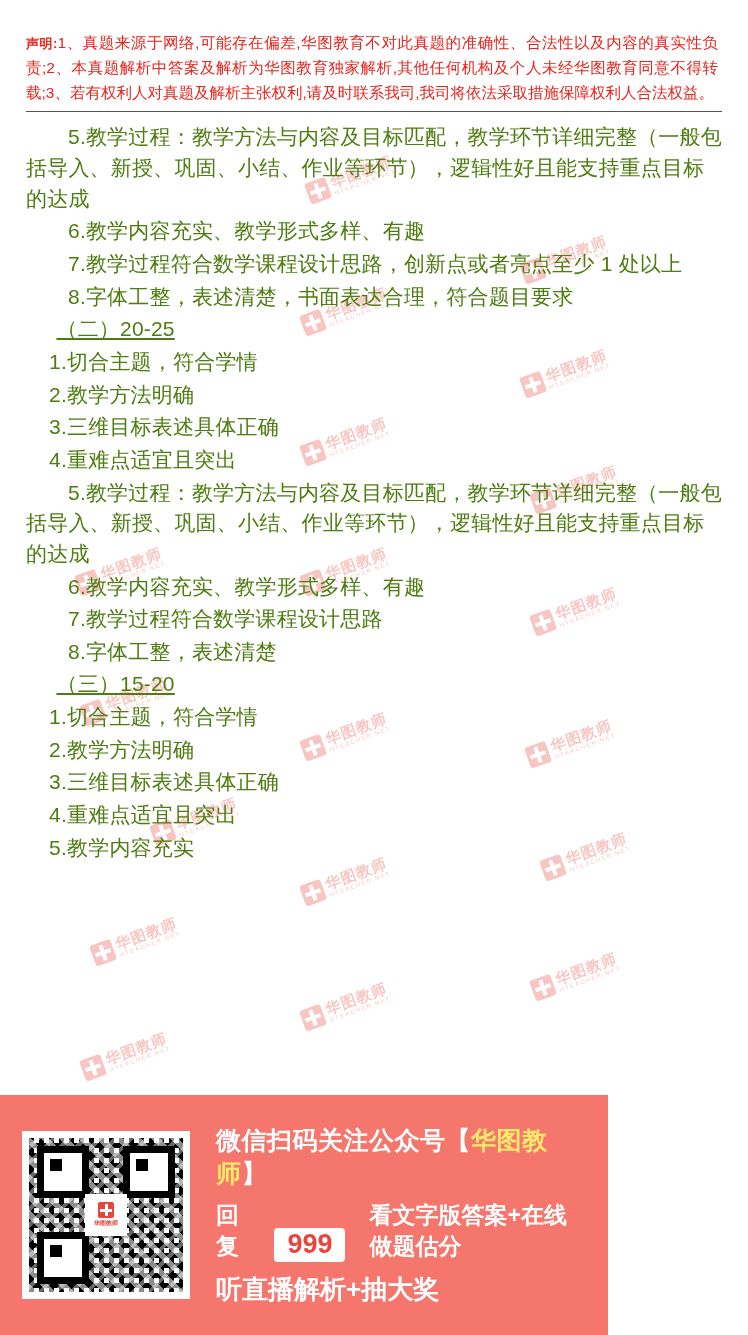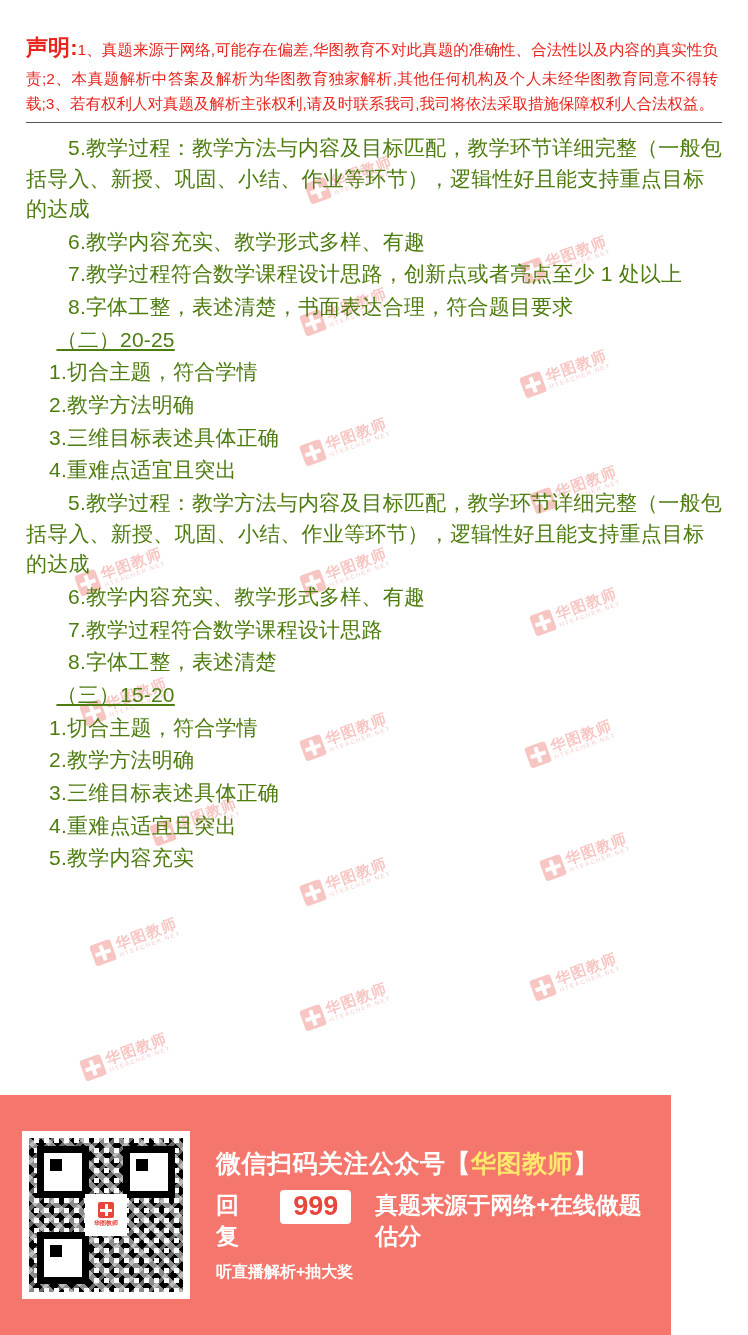--- a/index.html
+++ b/index.html
@@ -91,7 +91,7 @@
   }
   .disclaimer .lead {
     font-weight: bold;
-    font-size: 22px;
+    font-size: 13px;
   }
 
   .rule {

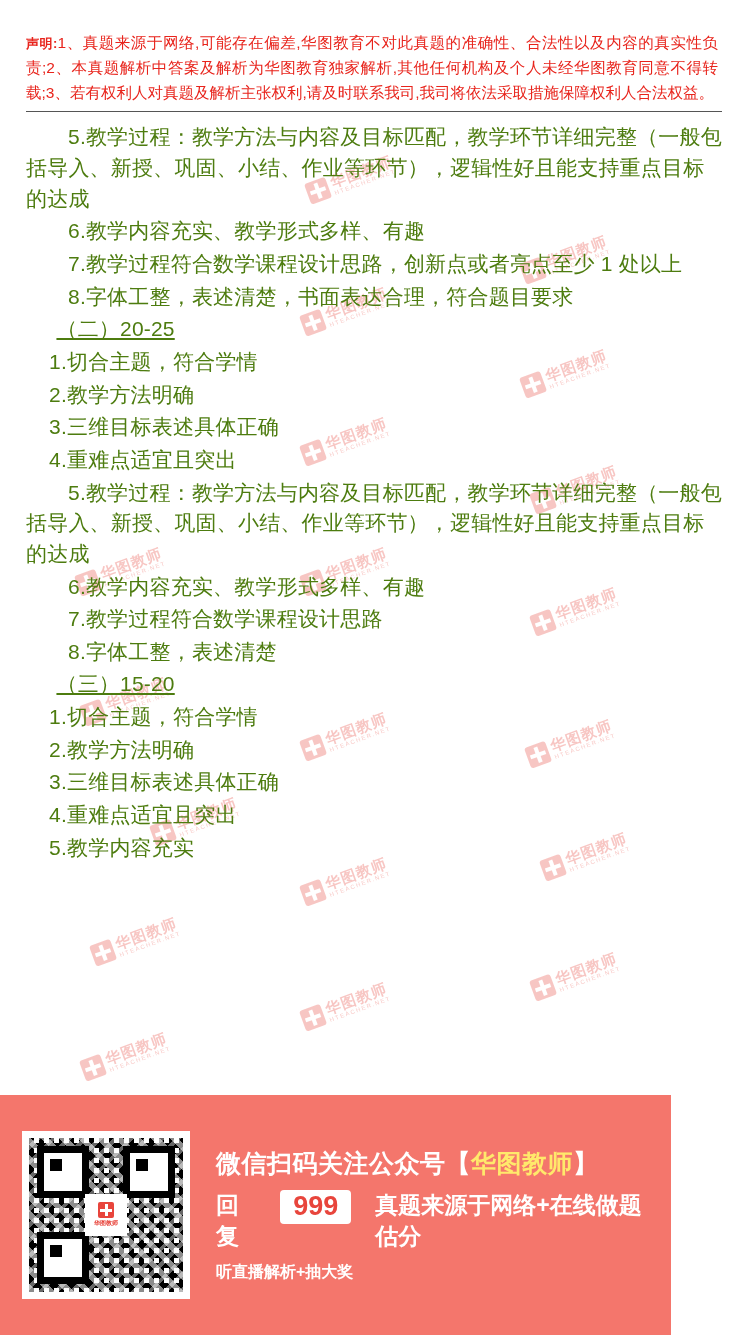--- a/index.html
+++ b/index.html
@@ -125,7 +125,7 @@
     position: absolute;
     left: 0;
     bottom: 0;
-    width: 671px;
+    width: 608px;
     height: 240px;
     background: #f4766c;
     z-index: 3;

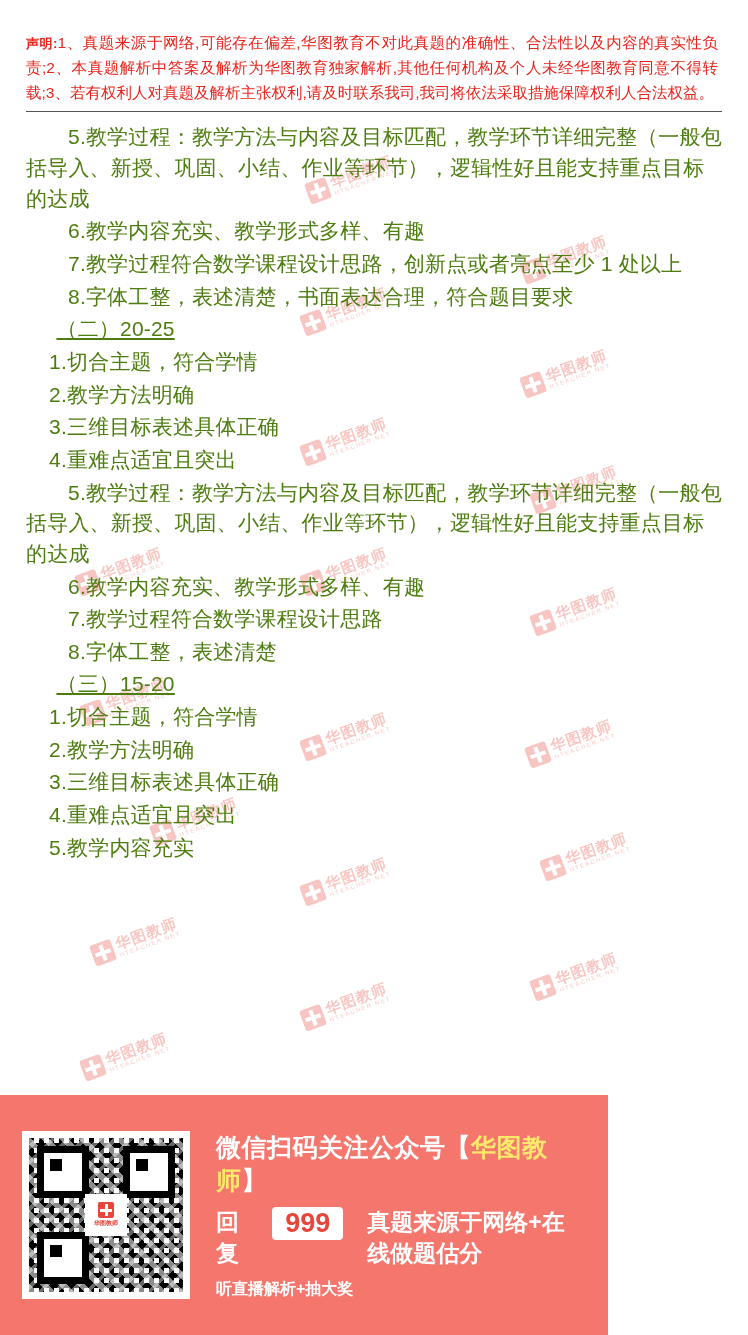--- a/index.html
+++ b/index.html
@@ -238,7 +238,7 @@
     font-size: 23px;
     font-weight: bold;
     display: flex;
-    align-items: flex-start;
+    align-items: flex-end;
     gap: 24px;
   }
   .promo-line2 .num-pill {

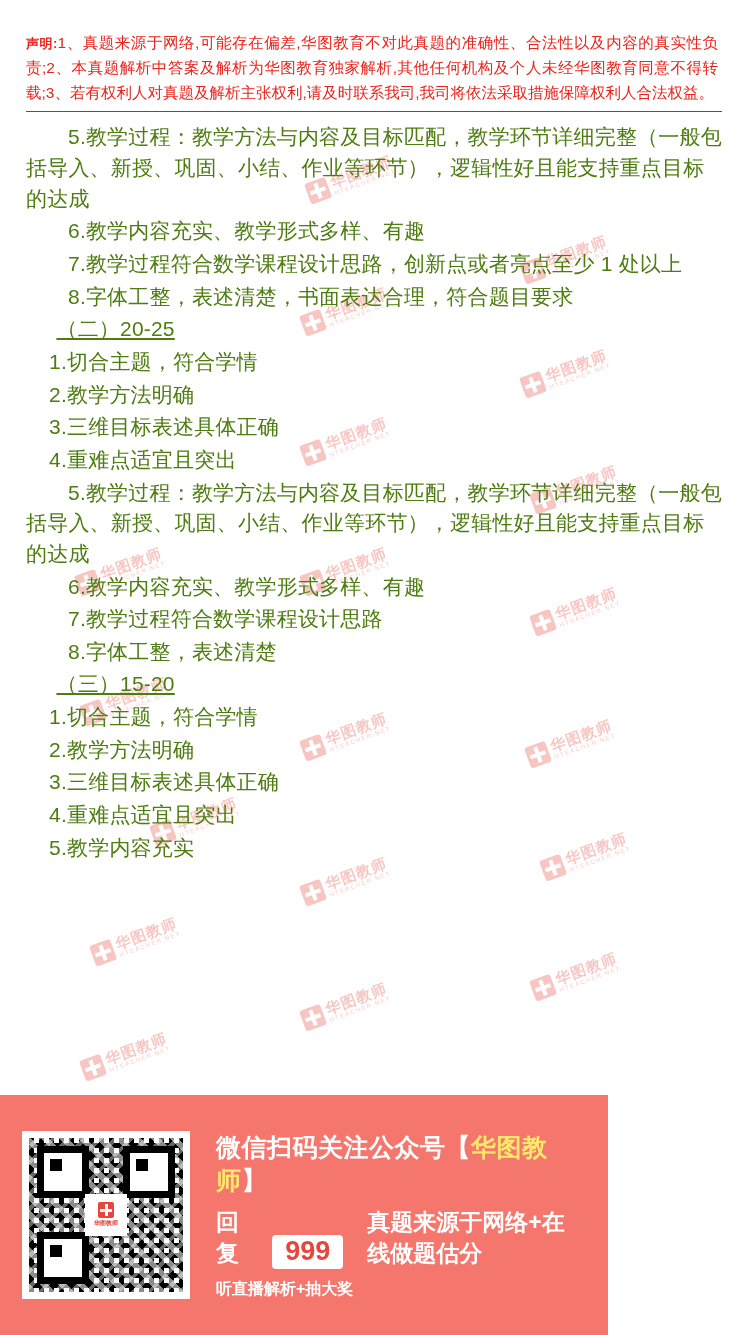--- a/index.html
+++ b/index.html
@@ -445,7 +445,7 @@
     <div class="promo-line2">
       <span>回复</span>
       <span class="num-pill">999</span>
-      <span>真题来源于网络+在线做题估分</span>
+      <span>看文字版答案+在线做题估分</span>
     </div>
     <div class="promo-line3">听直播解析+抽大奖</div>
   </div>

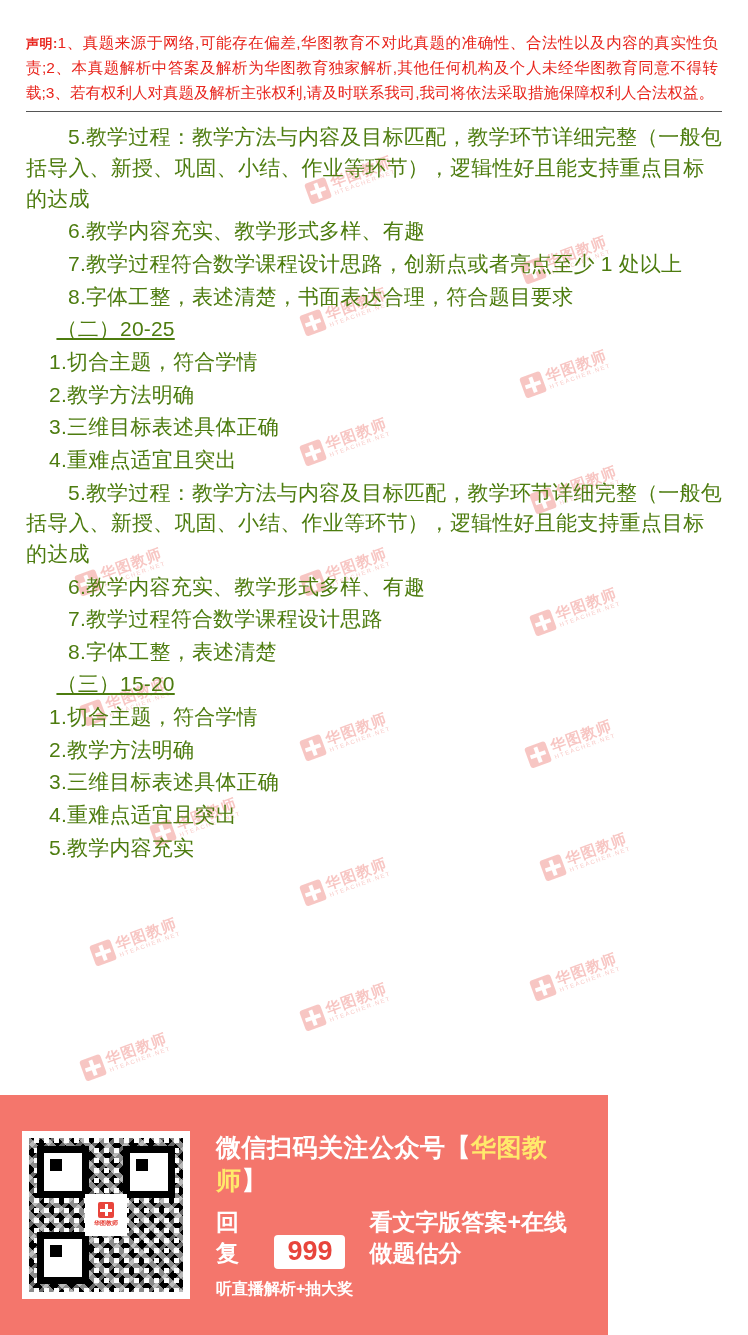--- a/index.html
+++ b/index.html
@@ -251,7 +251,7 @@
     line-height: 1.18;
   }
   .promo-line3 {
-    font-size: 16px;
+    font-size: 26px;
     font-weight: bold;
   }
 </style>

